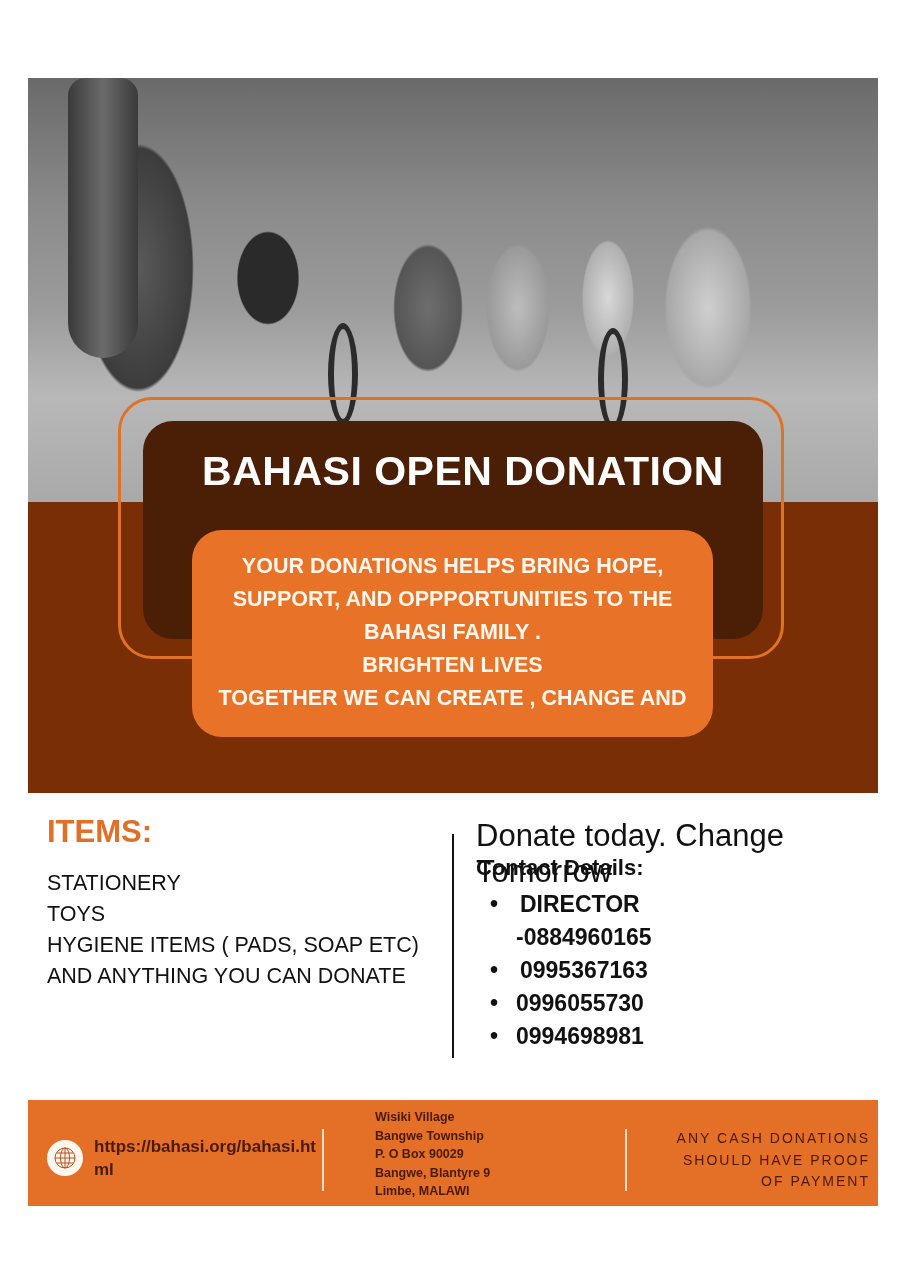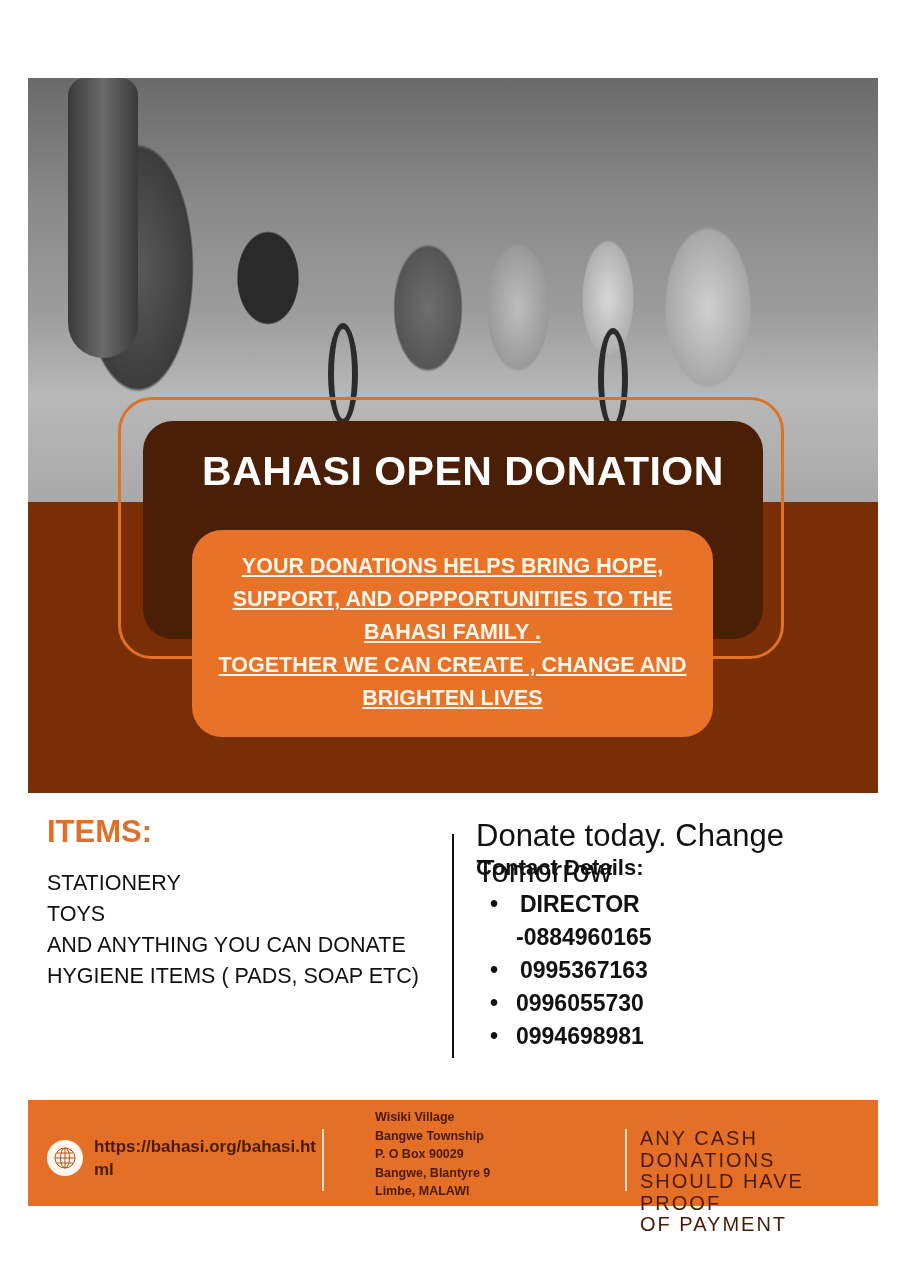--- a/index.html
+++ b/index.html
@@ -21,7 +21,7 @@
   .title{position:absolute;left:143px;top:448px;width:620px;text-align:center;color:#ffffff;font-family:"Liberation Sans",sans-serif;font-weight:700;font-size:41px;letter-spacing:0.5px;padding-left:10px;}
   .orange-box{position:absolute;left:192px;top:530px;width:521px;height:207px;background:#e87227;border-radius:30px;}
   .message{position:absolute;left:180px;top:550px;width:545px;text-align:center;color:#fff6ec;font-family:"Liberation Sans",sans-serif;font-weight:700;font-size:21.5px;line-height:33px;}
-  .message span{display:block;text-decoration:underline;}
+  .message span{display:block;}
   .items-heading{position:absolute;left:47px;top:814px;color:#e07028;font-family:"Liberation Sans",sans-serif;font-weight:700;font-size:31px;}
   .items-list{position:absolute;left:47px;top:868px;margin:0;padding:0;list-style:none;font-family:"Liberation Sans",sans-serif;font-size:21.5px;line-height:31px;color:#111;}
   .divider-v{position:absolute;left:452px;top:834px;width:2px;height:224px;background:#111;}

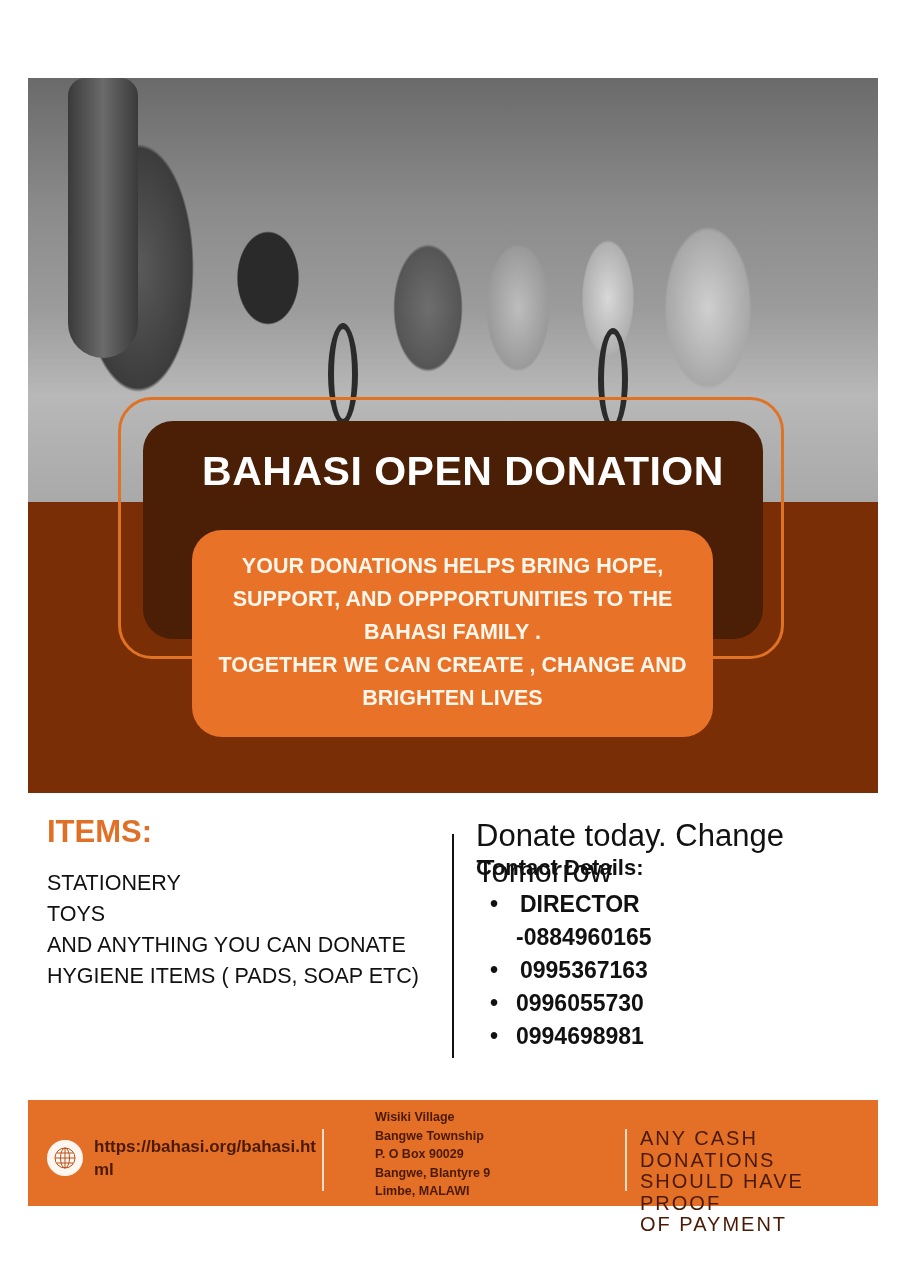--- a/index.html
+++ b/index.html
@@ -57,8 +57,8 @@
   <span>YOUR DONATIONS HELPS BRING HOPE,</span>
   <span>SUPPORT, AND OPPPORTUNITIES TO THE</span>
   <span>BAHASI FAMILY .</span>
+  <span>BRIGHTEN LIVES</span>
   <span>TOGETHER WE CAN CREATE , CHANGE AND</span>
-  <span>BRIGHTEN LIVES</span>
 </div>
 
 <div class="items-heading">ITEMS:</div>

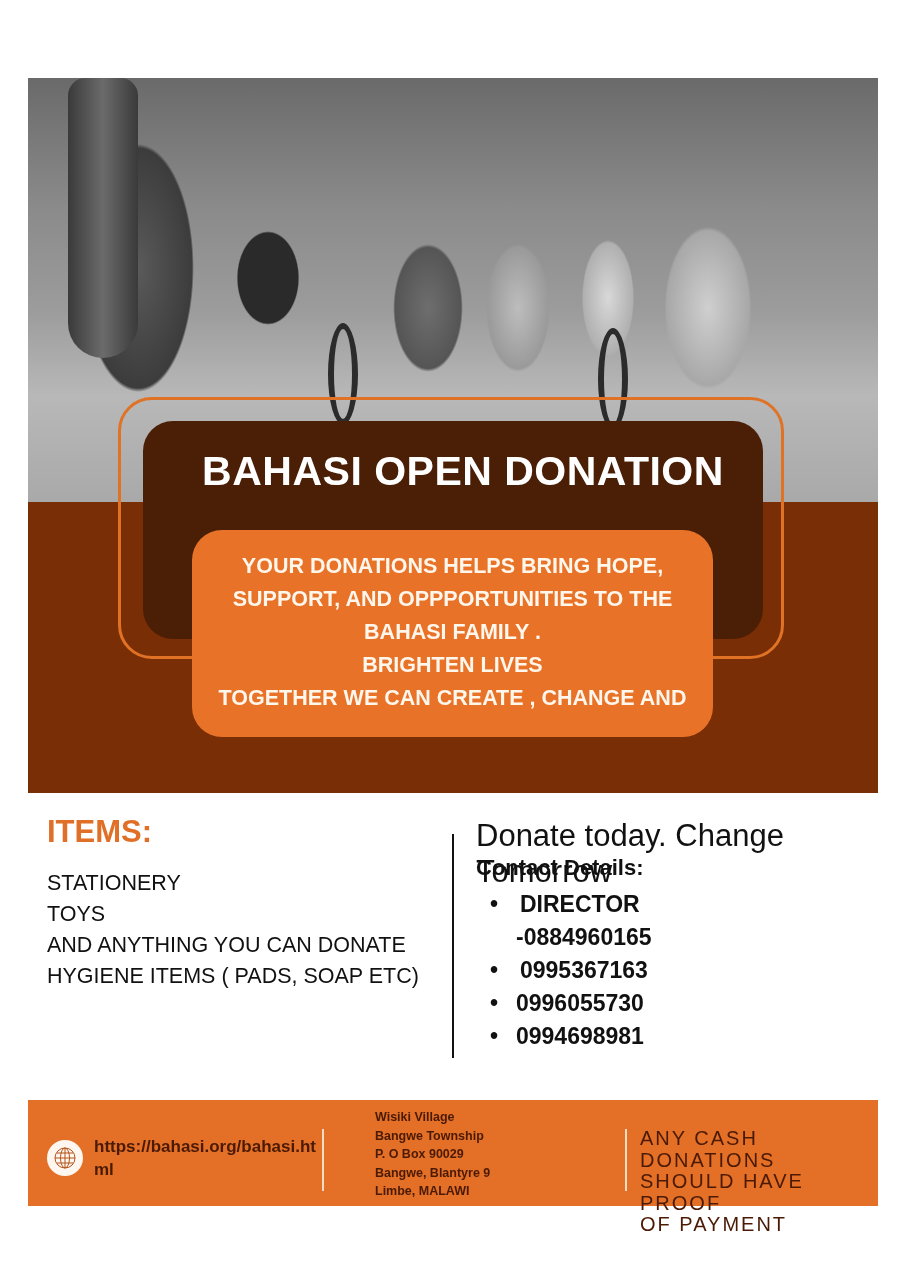--- a/index.html
+++ b/index.html
@@ -65,8 +65,8 @@
 <ul class="items-list">
   <li>STATIONERY</li>
   <li>TOYS</li>
+  <li>HYGIENE ITEMS ( PADS, SOAP ETC)</li>
   <li>AND ANYTHING YOU CAN DONATE</li>
-  <li>HYGIENE ITEMS ( PADS, SOAP ETC)</li>
 </ul>
 
 <div class="divider-v"></div>

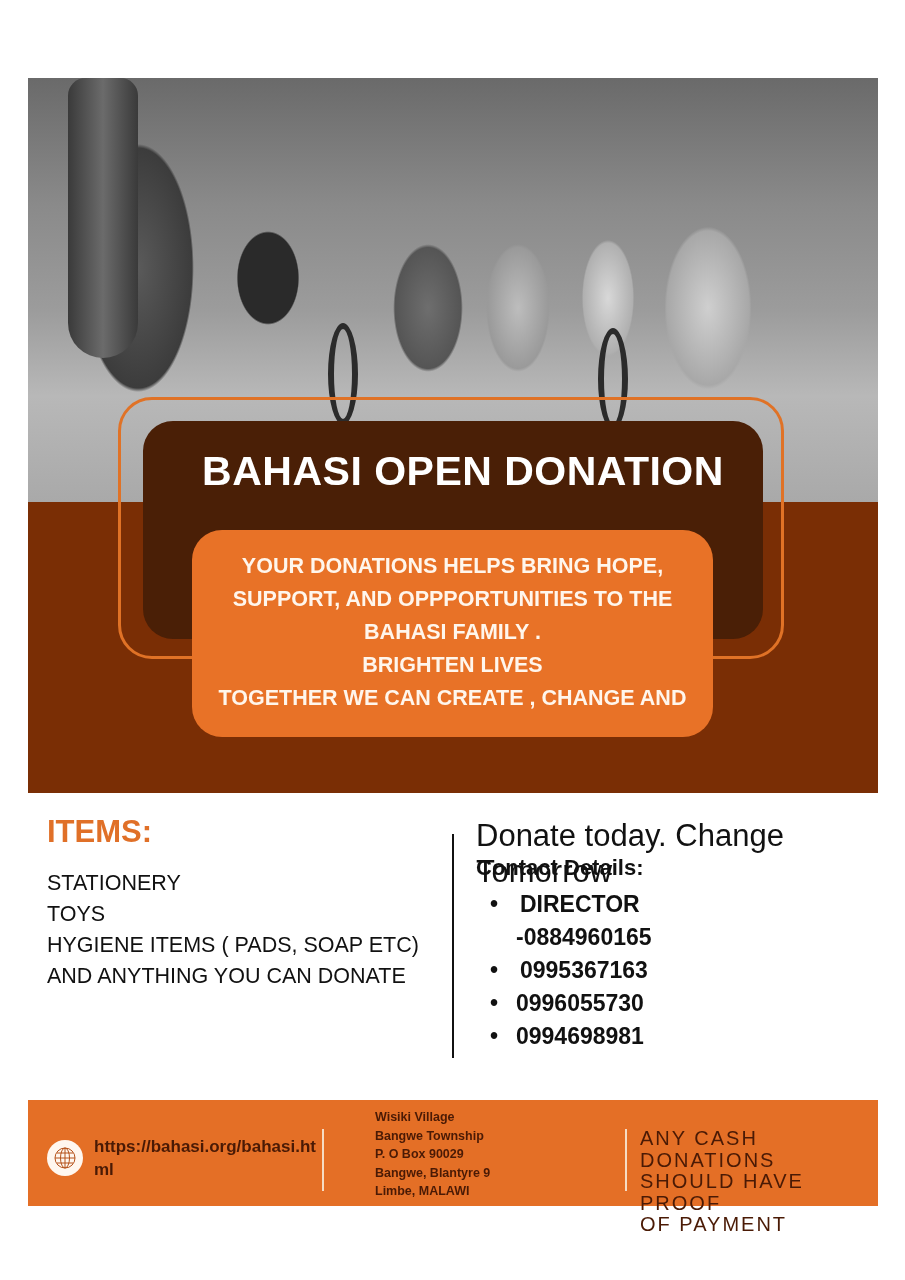--- a/index.html
+++ b/index.html
@@ -37,7 +37,7 @@
   .fdiv1{position:absolute;left:322px;top:1129px;width:2px;height:62px;background:#f6dcc4;}
   .address{position:absolute;left:375px;top:1108px;margin:0;padding:0;list-style:none;color:#4a1a05;font-family:"Liberation Sans",sans-serif;font-weight:700;font-size:12.5px;line-height:18.5px;}
   .fdiv2{position:absolute;left:625px;top:1129px;width:2px;height:62px;background:#f6dcc4;}
-  .cash-note{position:absolute;left:640px;top:1128px;width:230px;color:#4a1a05;font-family:"Liberation Sans",sans-serif;font-size:20px;line-height:21.5px;letter-spacing:2px;}
+  .cash-note{position:absolute;left:640px;top:1128px;width:230px;color:#4a1a05;font-family:"Liberation Sans",sans-serif;font-size:14px;line-height:21.5px;letter-spacing:2px;text-align:right;}
   .cash-note span{display:block;}
 </style>
 </head>

